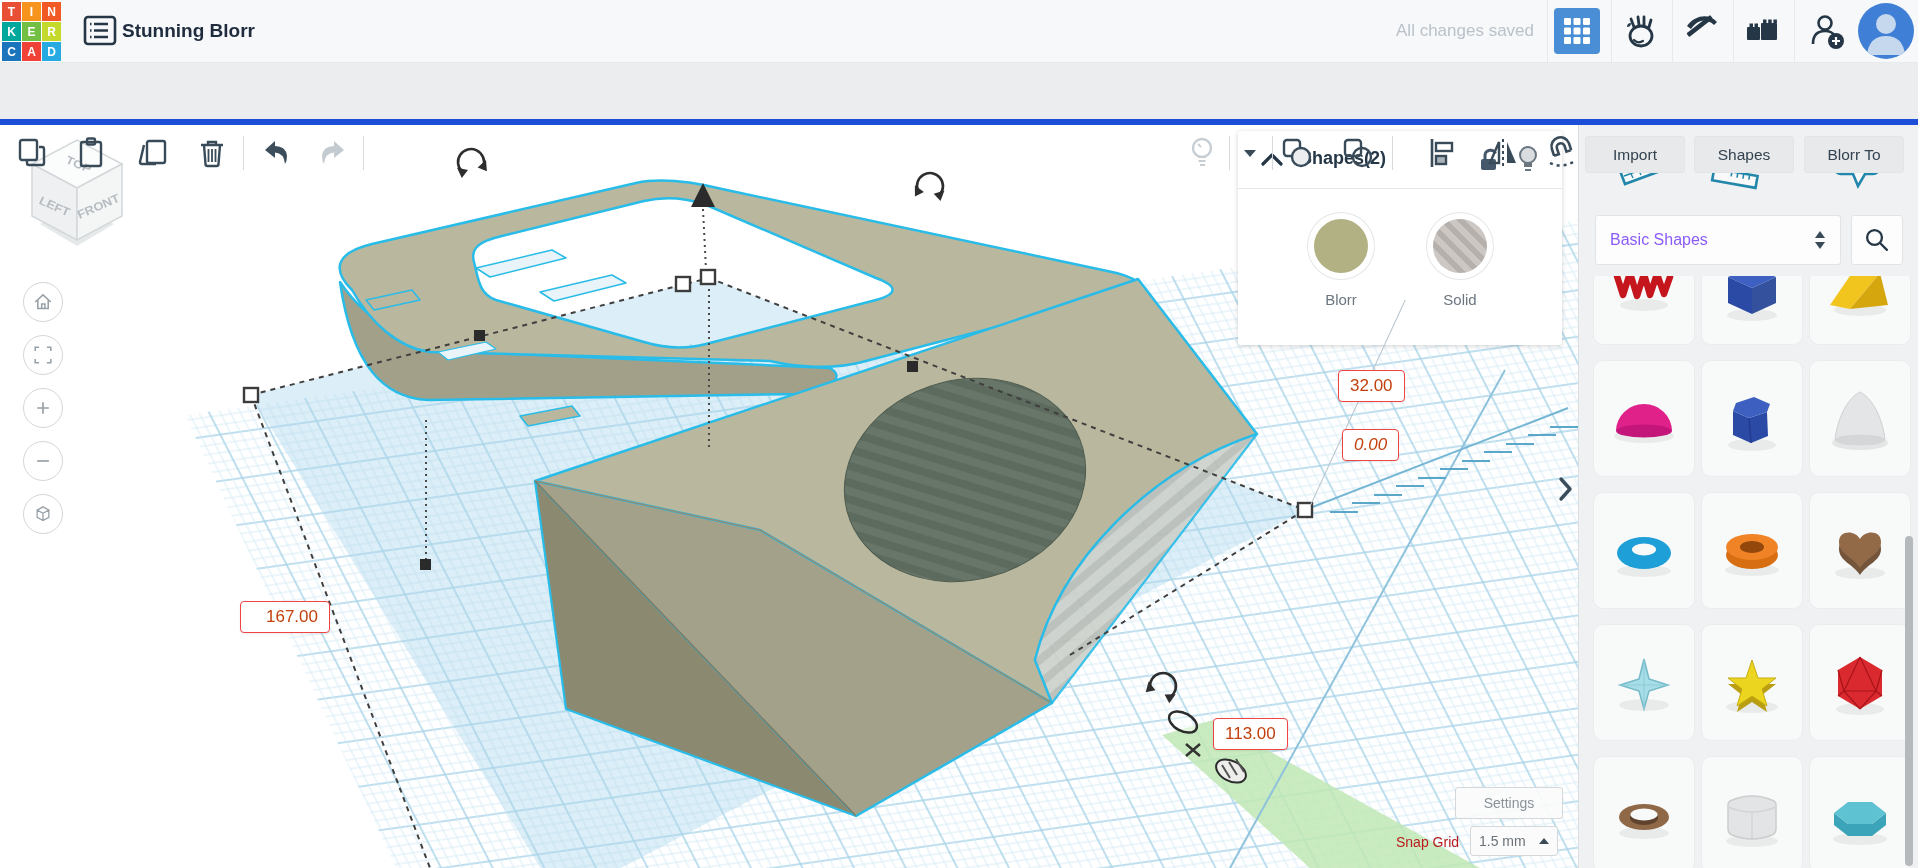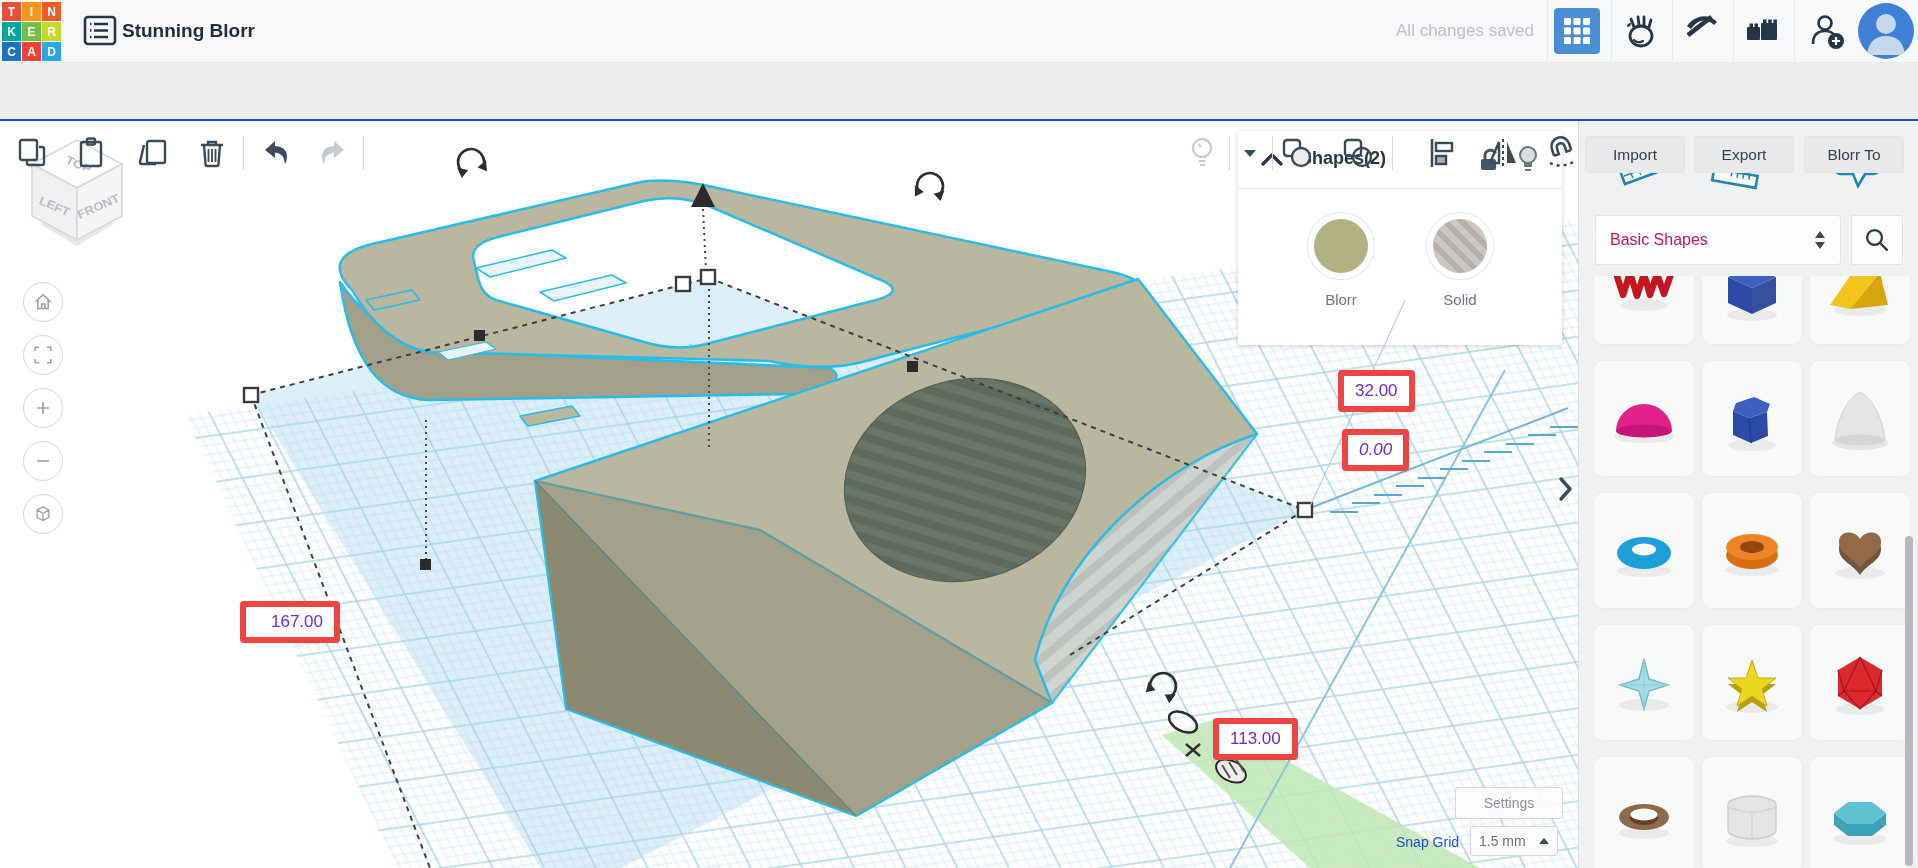--- a/index.html
+++ b/index.html
@@ -24,7 +24,7 @@
   .modeicon{top:9px;width:44px;height:44px;display:flex;align-items:center;justify-content:center;}
   .avatar{left:1858px;top:3px;width:56px;height:56px;border-radius:50%;background:#3f7fd6;overflow:hidden;}
   
-  .toolbar{left:0;top:62px;width:1918px;height:57px;background:#ebedee;border-bottom:2px solid #1d4ed8;z-index:40;}
+  .toolbar{left:0;top:62px;width:1918px;height:57px;background:#ebedee;border-bottom:6px solid #1d4ed8;z-index:40;}
   .tbtn{top:71px;width:40px;height:40px;display:flex;align-items:center;justify-content:center;}
   .tsep{top:74px;width:1px;height:34px;background:#d6dadc;}
   .panelbtn{top:74px;width:100px;height:37px;background:#e7e9eb;border-radius:3px;border:1px solid #e2e5e7;

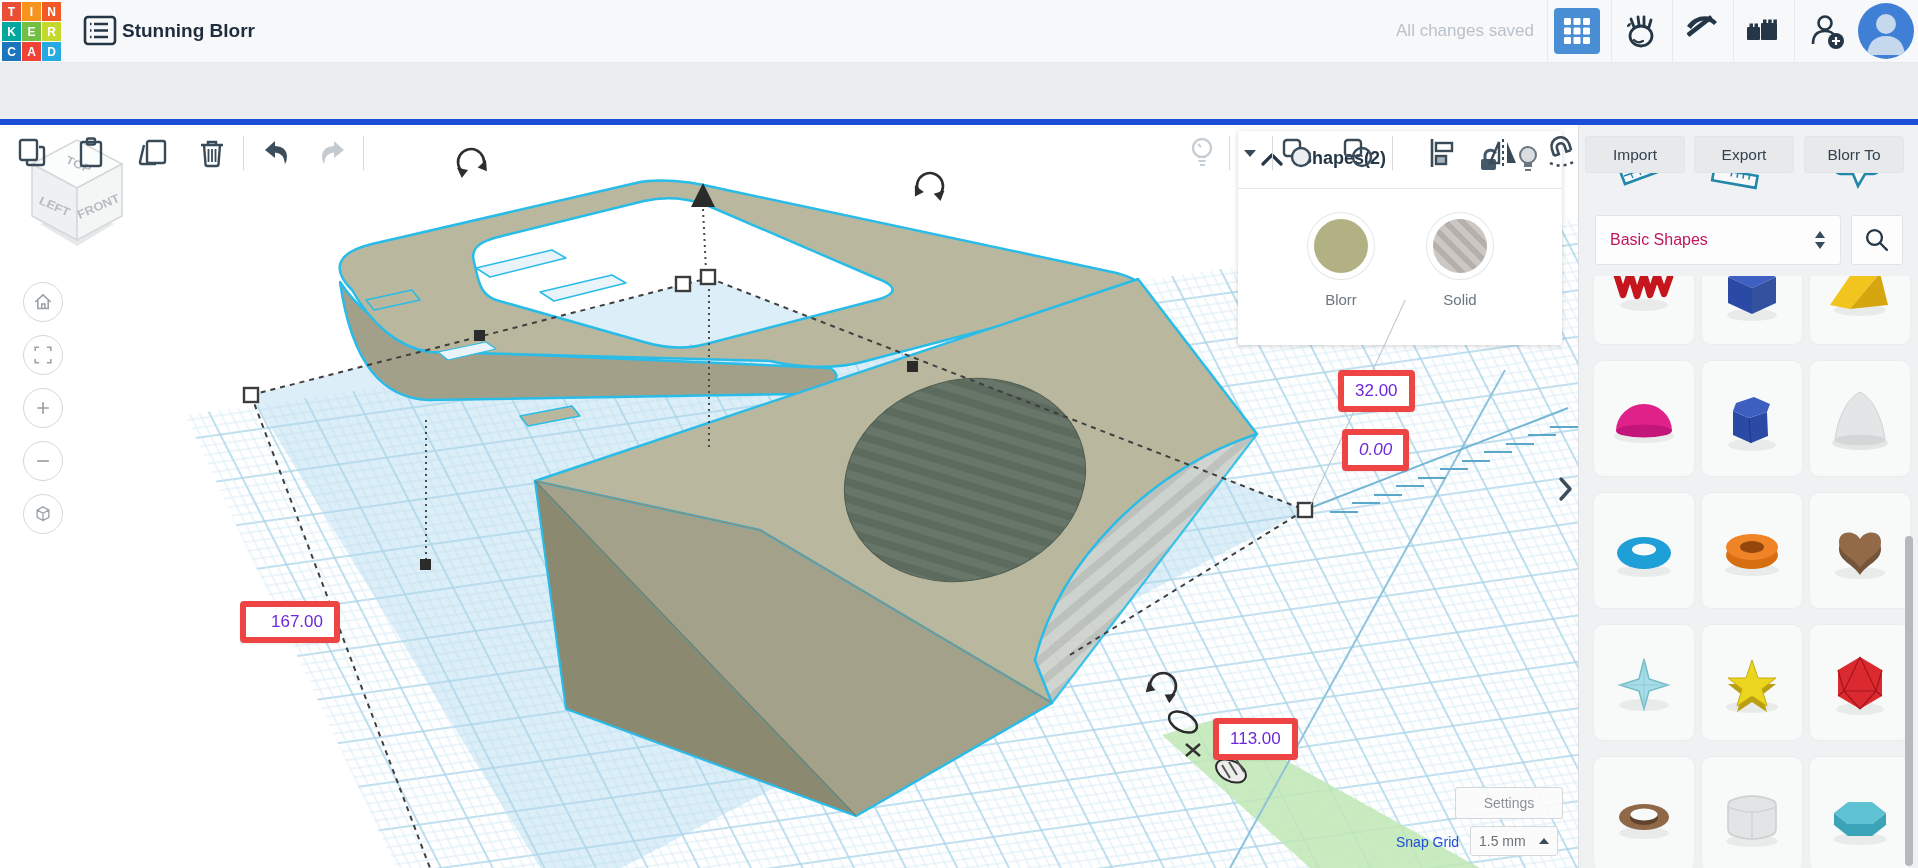--- a/index.html
+++ b/index.html
@@ -416,7 +416,7 @@
         </svg>
     </div>
     <div class="abs panelbtn" style="left:1585px;">Import</div>
-    <div class="abs panelbtn" style="left:1694px;">Export</div>
+    <div class="abs panelbtn" style="left:1694px;">Shapes</div>
     <div class="abs panelbtn" style="left:1804px;">Blorr To</div>
   </div>
 

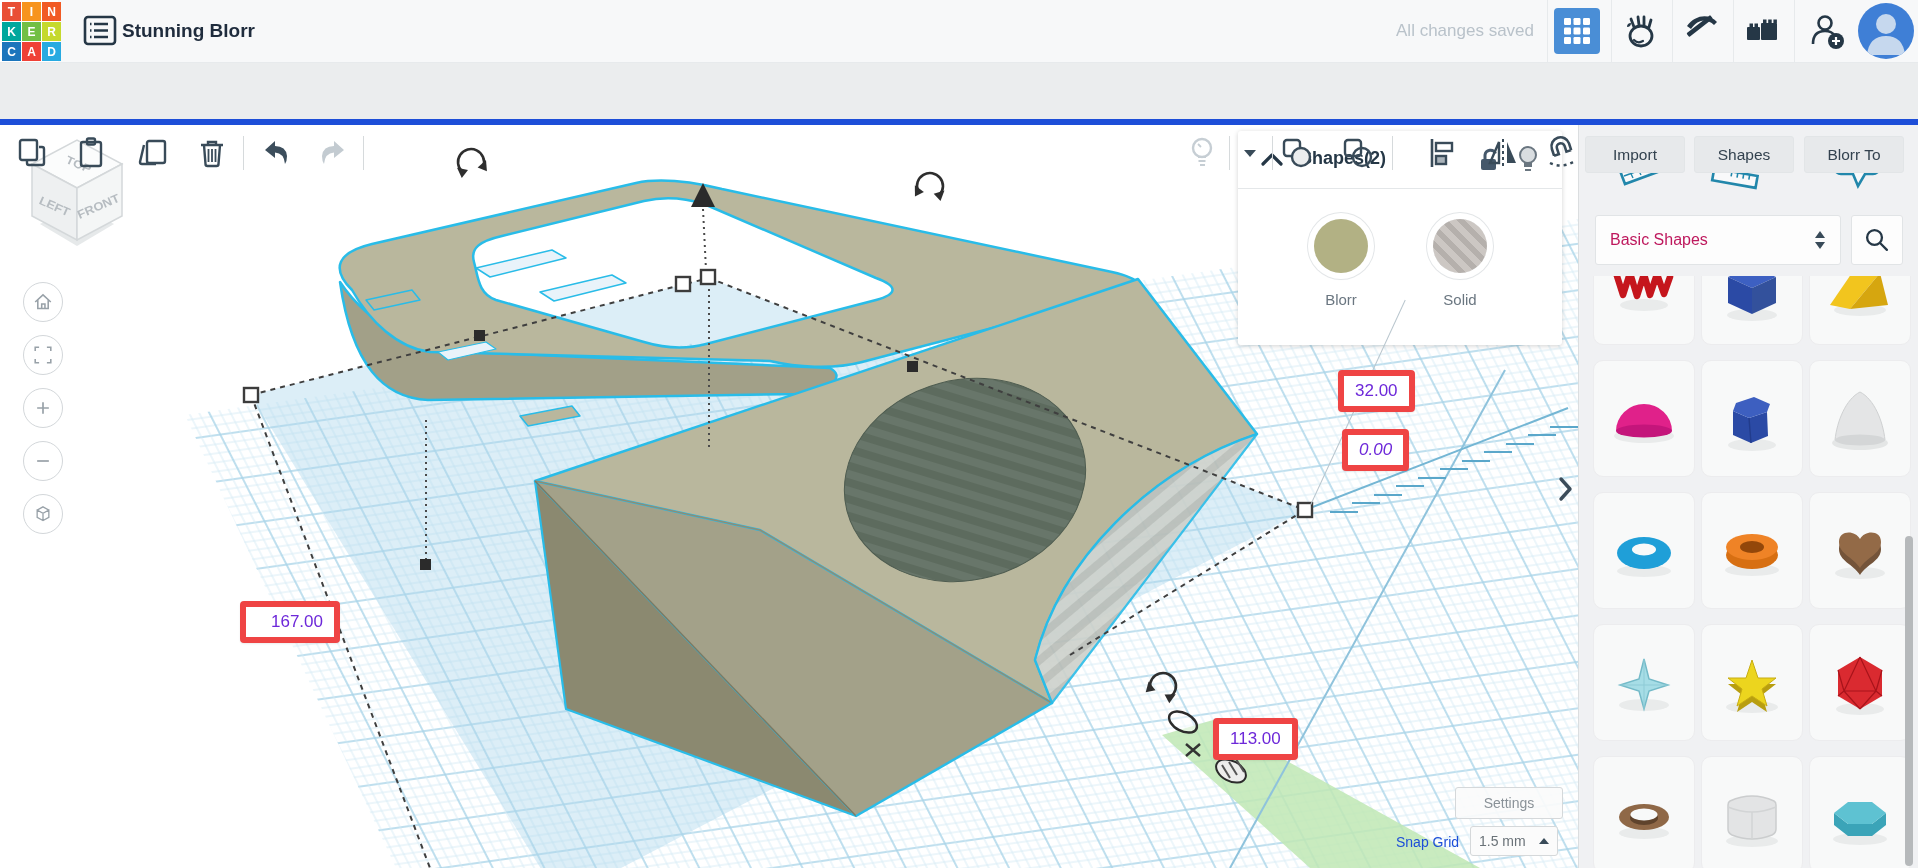--- a/index.html
+++ b/index.html
@@ -56,7 +56,7 @@
   .sidebar{left:1578px;top:62px;width:340px;height:806px;background:#f0f1f3;border-left:1px solid #dbdee0;z-index:30;}
   .sideicon{position:absolute;top:76px;}
   .shapeselect{position:absolute;left:16px;top:153px;width:246px;height:50px;background:#fdfdfd;border:1px solid #e1e4e6;
-               border-radius:3px;box-sizing:border-box;display:flex;align-items:center;font-size:16px;color:#be185d;padding-left:14px;}
+               border-radius:3px;box-sizing:border-box;display:flex;align-items:center;font-size:16px;color:#8b5cf6;padding-left:14px;}
   .searchbtn{position:absolute;left:272px;top:153px;width:52px;height:50px;background:#fdfdfd;border:1px solid #e1e4e6;
              border-radius:3px;box-sizing:border-box;display:flex;align-items:center;justify-content:center;}
   .gallery{position:absolute;left:0;top:214px;width:340px;height:592px;overflow:hidden;}

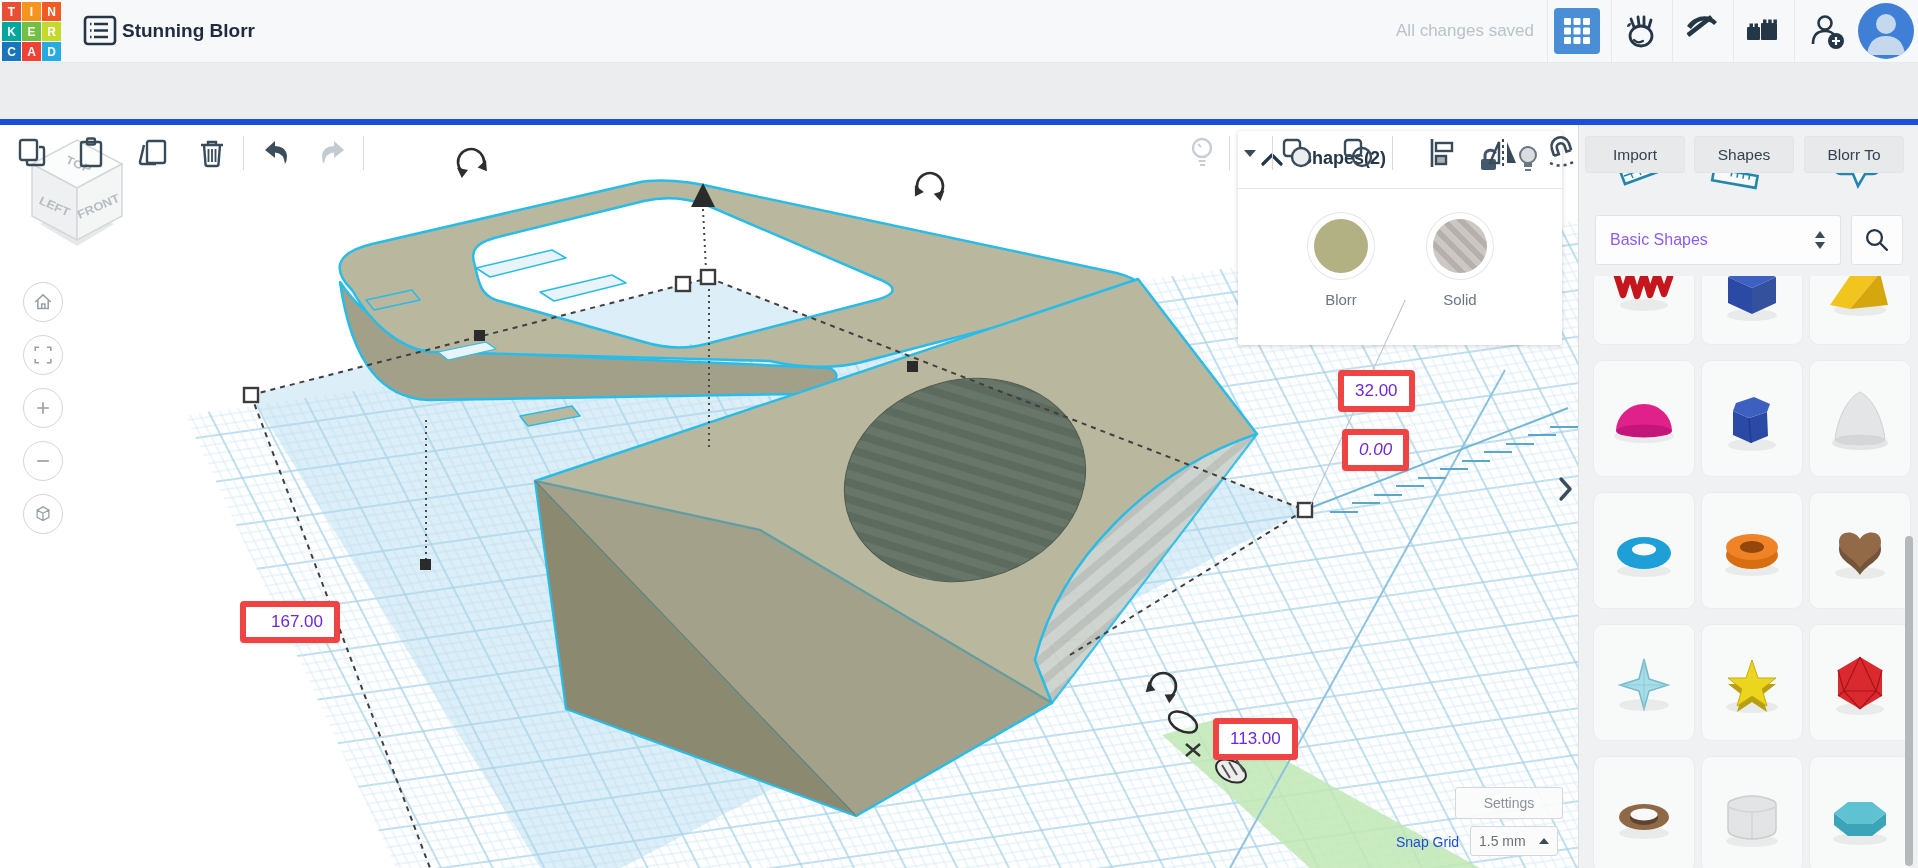--- a/index.html
+++ b/index.html
@@ -30,7 +30,7 @@
   .panelbtn{top:74px;width:100px;height:37px;background:#e7e9eb;border-radius:3px;border:1px solid #e2e5e7;
             display:flex;align-items:center;justify-content:center;font-size:15.5px;color:#33424f;box-sizing:border-box;cursor:pointer;}
   
-  .dim{background:#fff;border:6px solid #ef4444;border-radius:4px;padding:5px 11px;font-size:17px;color:#6d28d9;
+  .dim{background:#fff;border:1px solid #ef4444;border-radius:4px;padding:5px 11px;font-size:17px;color:#c2410c;
        z-index:40;box-shadow:0 1px 2px rgba(0,0,0,.08);}
   .leader{left:1310px;top:505px;width:226px;height:0;border-top:1.5px solid #b9c6ce;
           transform:rotate(-65.2deg);transform-origin:0 0;z-index:25;}

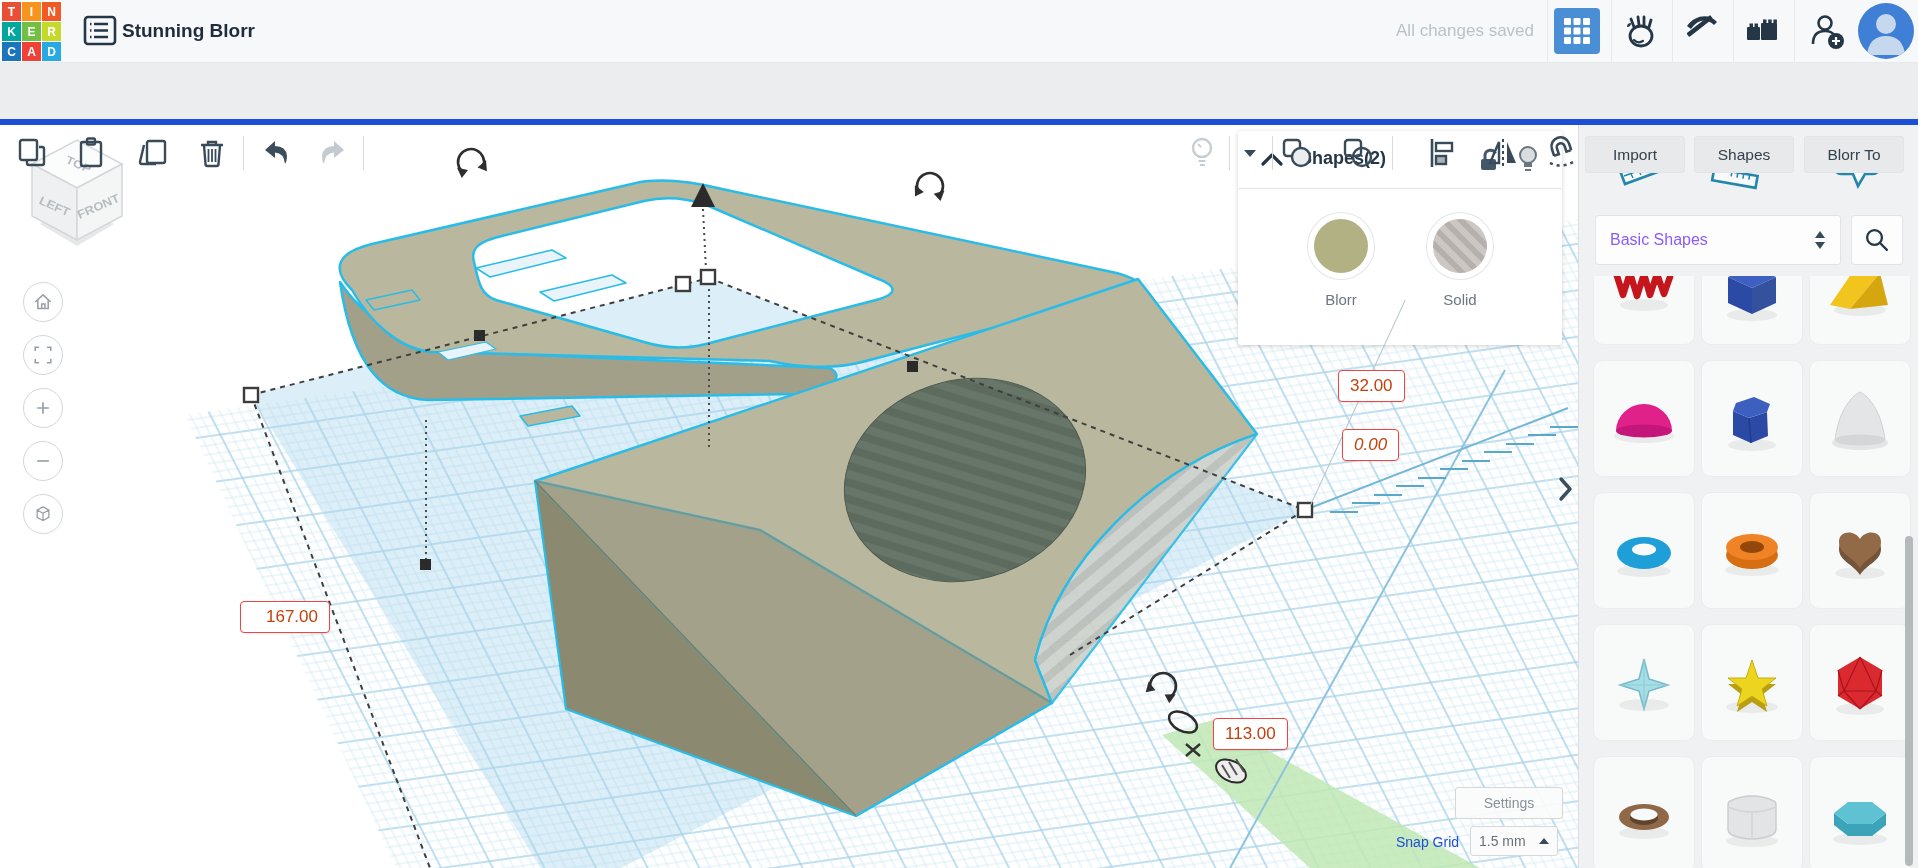--- a/index.html
+++ b/index.html
@@ -38,7 +38,7 @@
           box-sizing:border-box;display:flex;align-items:center;justify-content:center;z-index:5;}
   .settingsbtn{left:1455px;top:787px;width:106px;height:30px;background:rgba(251,251,251,.92);border:1px solid #d5d8da;
                border-radius:3px;display:flex;align-items:center;justify-content:center;font-size:14px;color:#8a9298;z-index:15;}
-  .snaplabel{left:1396px;top:834px;font-size:14px;color:#1d4ed8;z-index:15;}
+  .snaplabel{left:1396px;top:834px;font-size:14px;color:#b91c1c;z-index:15;}
   .snapdrop{left:1470px;top:826px;width:88px;height:30px;background:#fbfbfb;border:1px solid #d5d8da;border-radius:3px;
             display:flex;align-items:center;justify-content:space-between;padding:0 8px;box-sizing:border-box;
             font-size:14px;color:#6a7278;z-index:15;}

